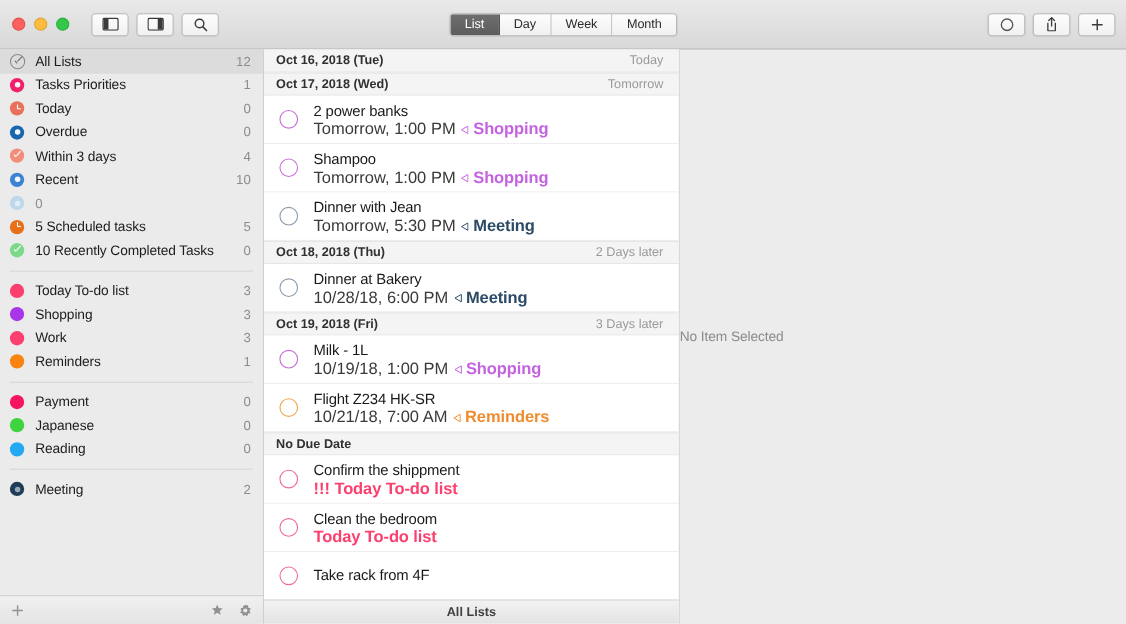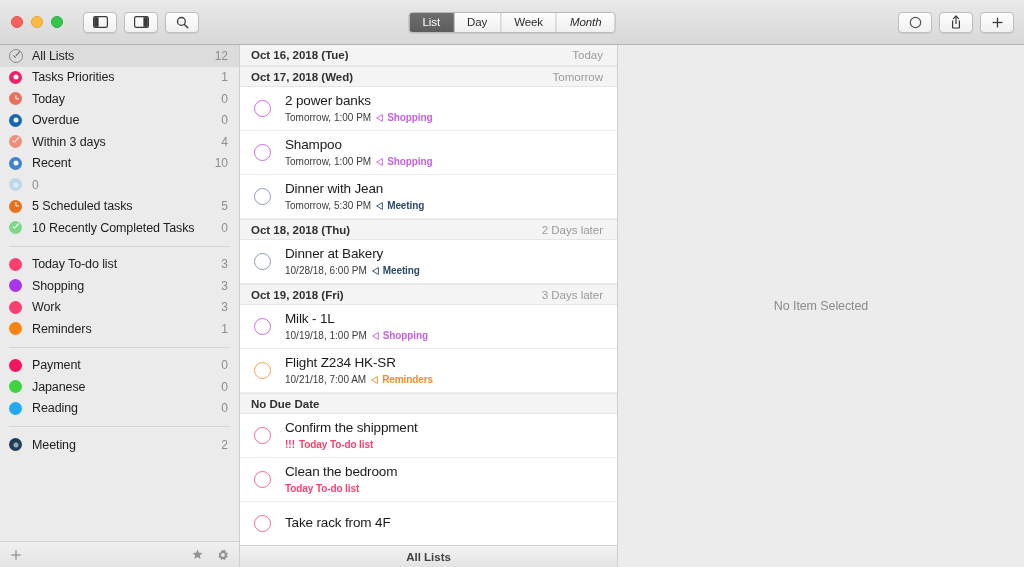--- a/index.html
+++ b/index.html
@@ -59,7 +59,7 @@
     border-right: 1px solid #c4c4c4;
     letter-spacing: -0.1px;
   }
-  .seg:last-child { border-right: none; font-style: italic; }
+  .seg:last-child { border-right: none; }
   .seg.active {
     background: linear-gradient(to bottom, #6e6e6e, #5d5d5d);
     color: #fff;

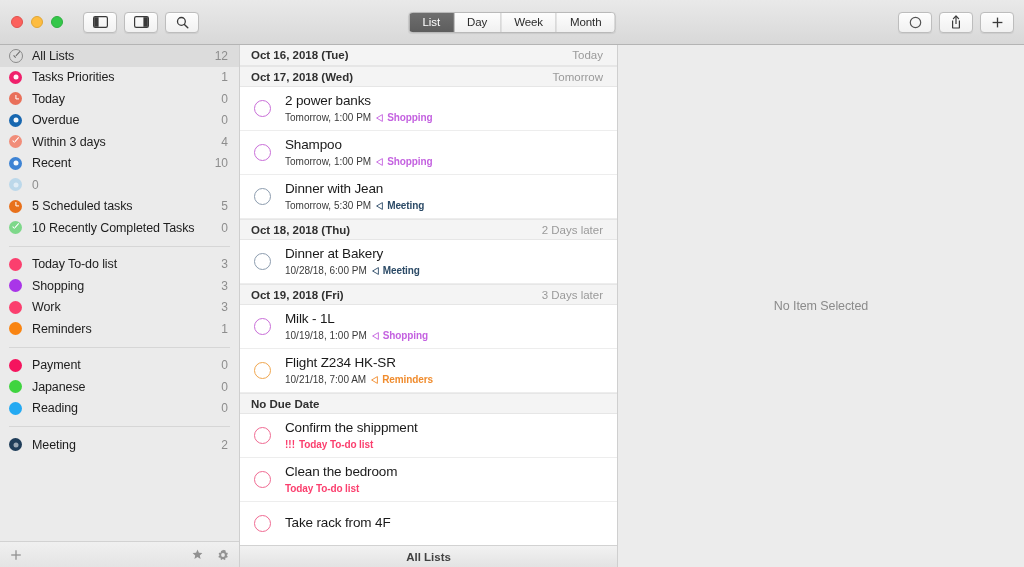--- a/index.html
+++ b/index.html
@@ -187,7 +187,7 @@
   }
   .task-body { display: flex; flex-direction: column; justify-content:center; gap:2px; min-width:0; }
   .task-title { font-size: 13.5px; color: #1a1a1a; letter-spacing: -0.15px; line-height: 16px;}
-  .task-meta { font-size: 10px; color: #3a3a3a; display: flex; align-items: center; line-height: 13px;}
+  .task-meta { font-size: 15px; color: #3a3a3a; display: flex; align-items: center; line-height: 13px;}
   .task-time { margin-right: 5px; }
   .tagflag { margin-right: 4px; display:flex; align-items:center; }
   .task-tag { font-weight: bold; letter-spacing: -0.1px; }

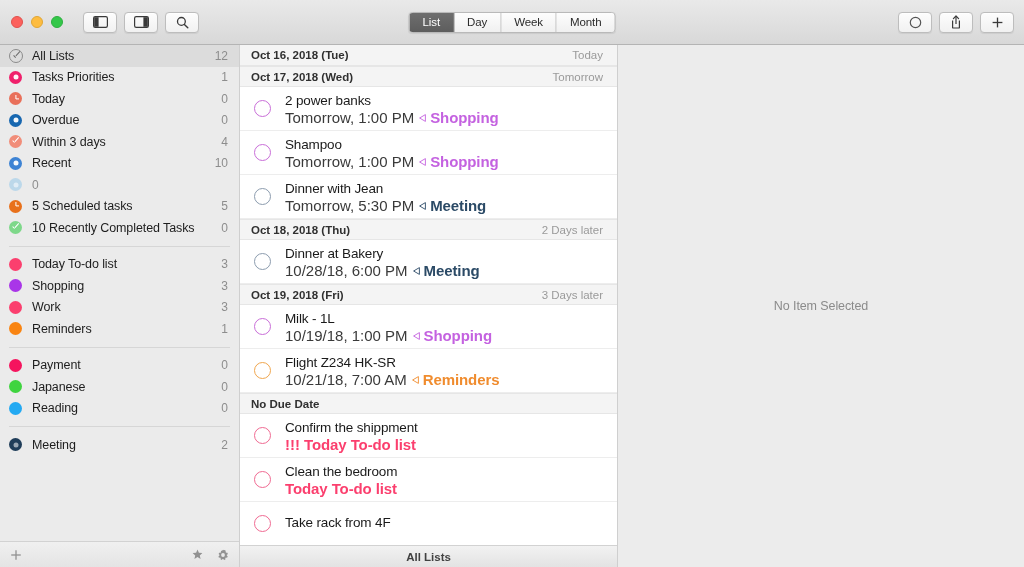--- a/index.html
+++ b/index.html
@@ -205,7 +205,7 @@
   .detail {
     flex: 1;
     background: #ececec;
-    display: flex; align-items: center; justify-content: center;
+    display: flex; align-items: center; 
   }
   .detail-empty { font-size: 12.5px; color: #8b8b8b; letter-spacing: -0.1px; }
 </style>

